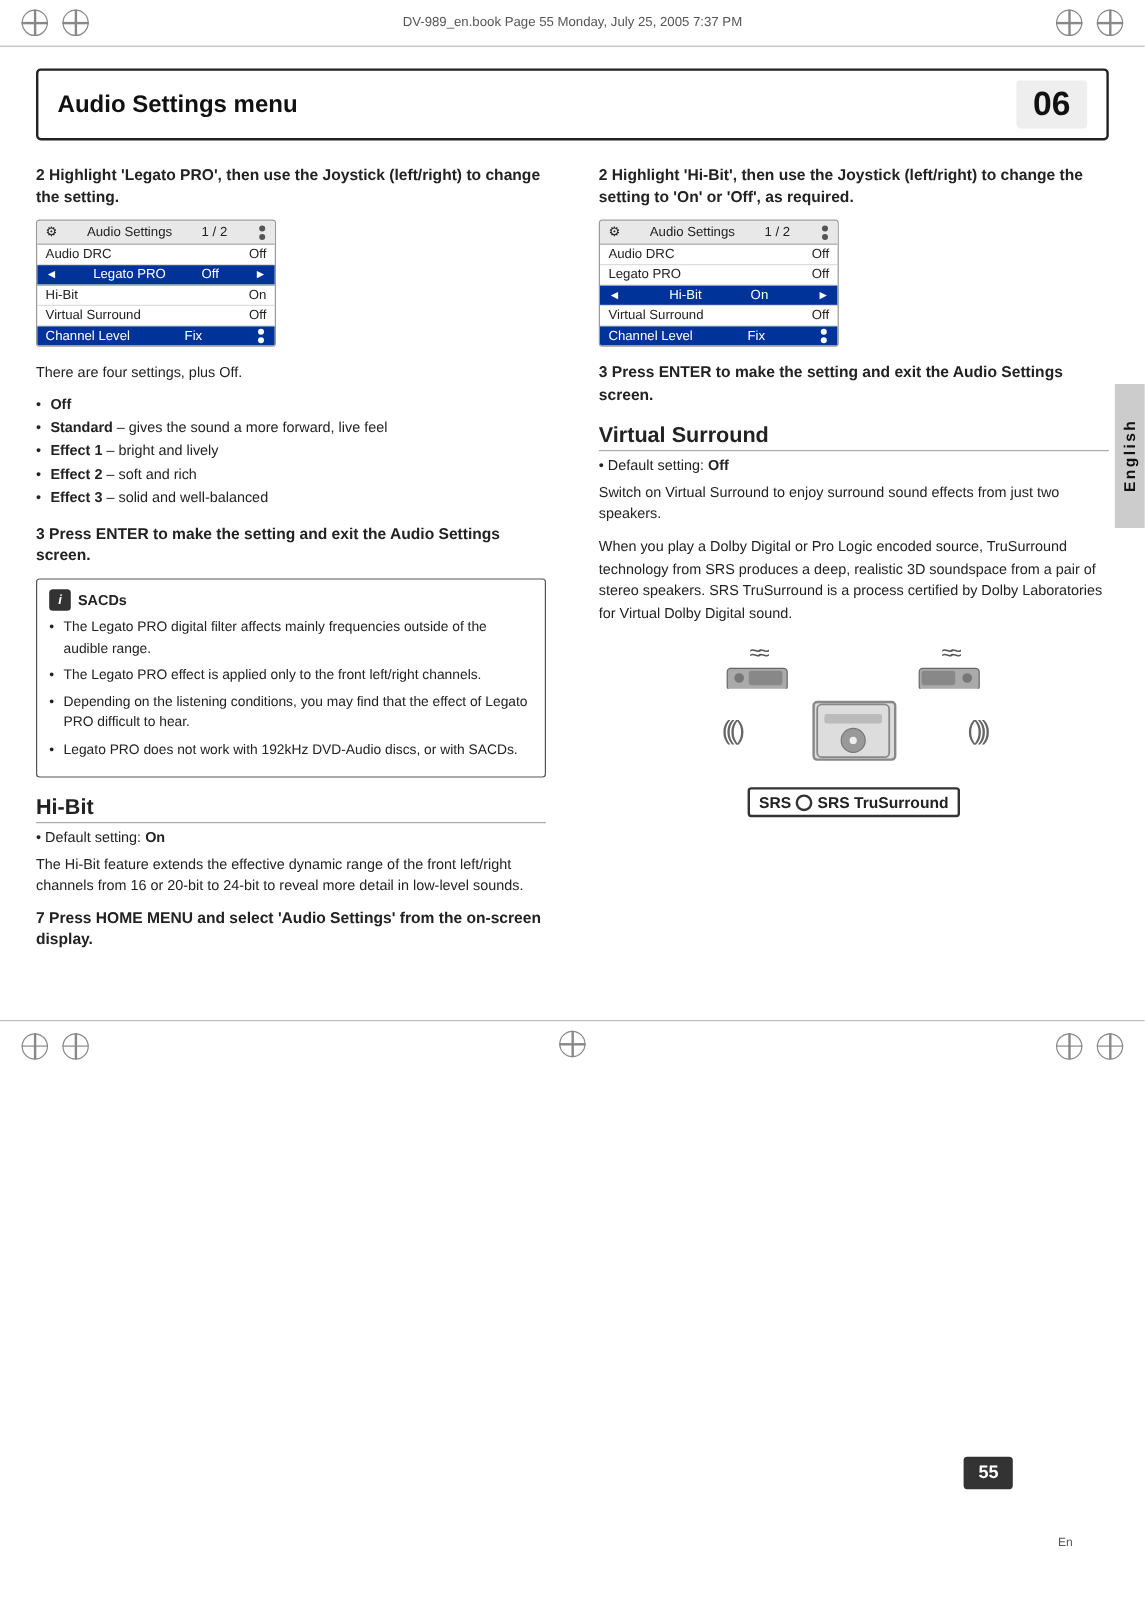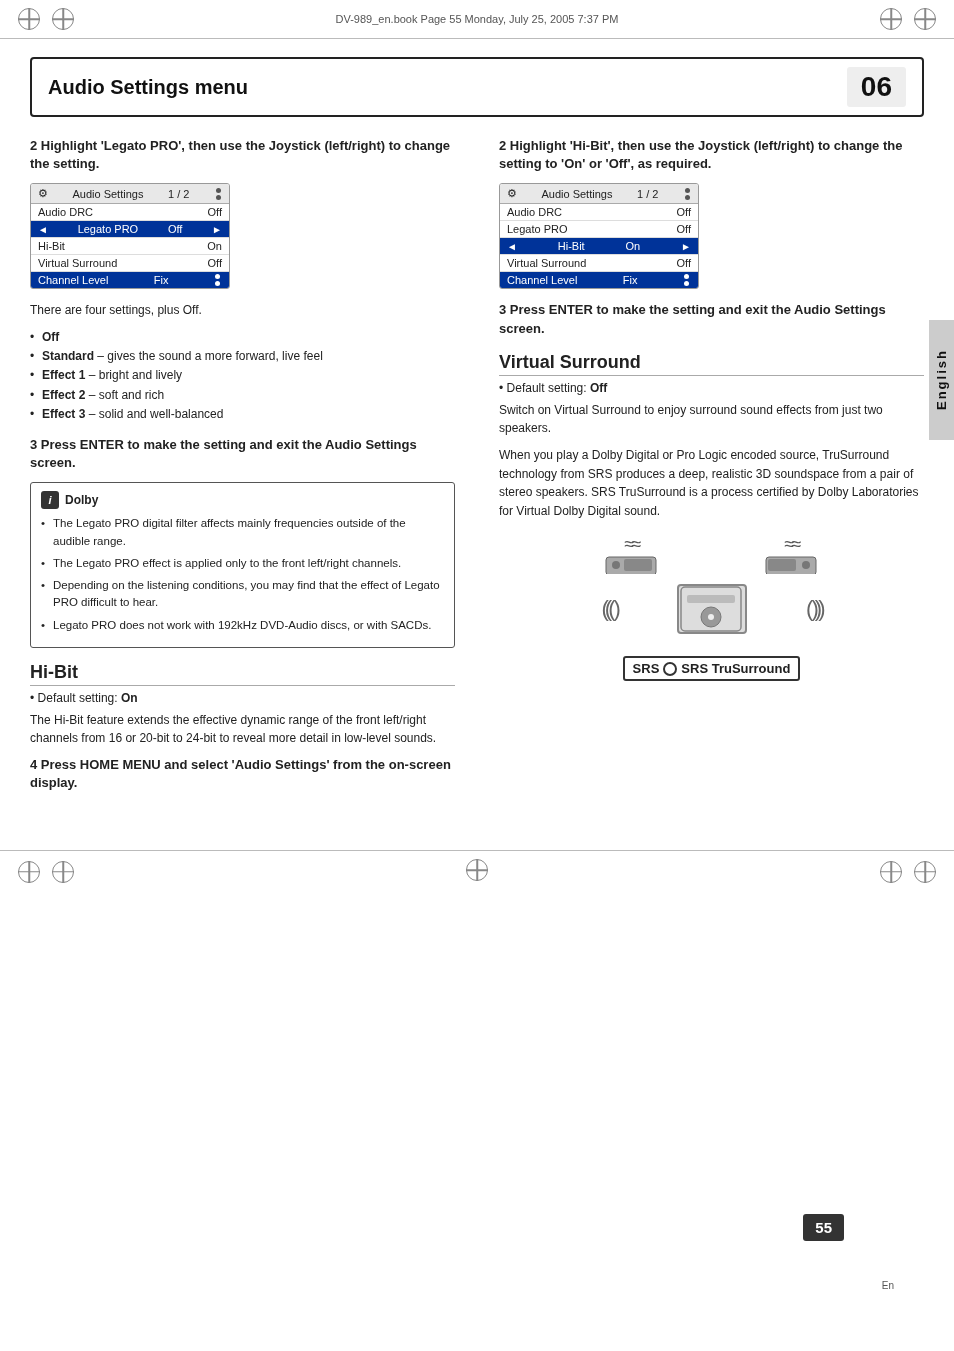--- a/index.html
+++ b/index.html
@@ -462,7 +462,7 @@
         <div class="note-box">
           <div class="note-header">
             <div class="note-icon">i</div>
-            <span>Dolby</span>
+            <span>SACDs</span>
           </div>
           <ul class="note-list">
             <li>The Legato PRO digital filter affects mainly frequencies outside of the audible range.</li>

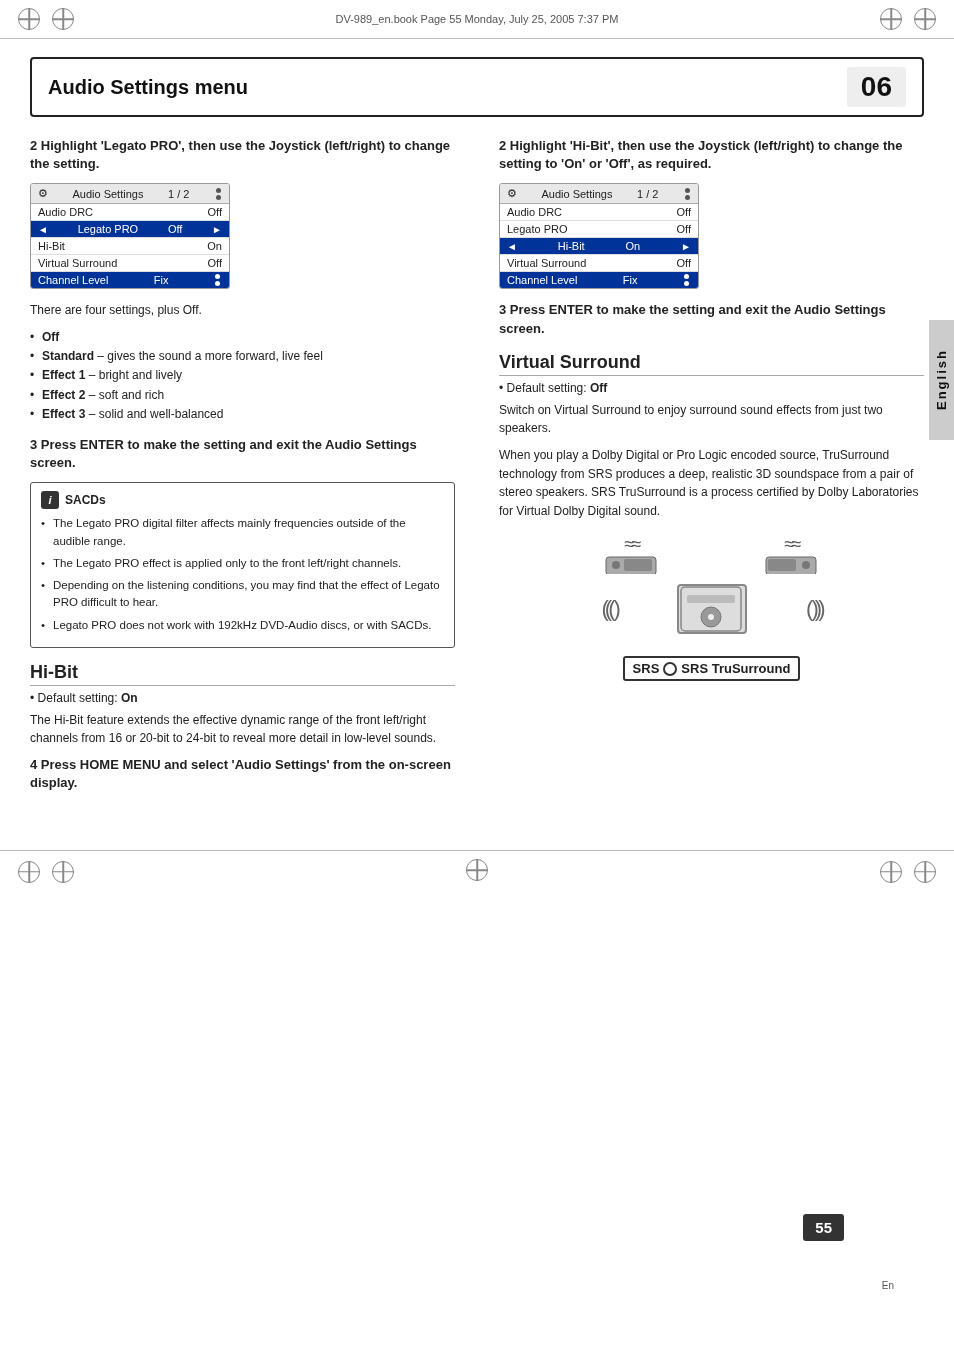--- a/index.html
+++ b/index.html
@@ -475,7 +475,7 @@
         <div class="section-heading">Hi-Bit</div>
         <p class="sub-bullet">Default setting: <strong>On</strong></p>
         <p class="body-text">The Hi-Bit feature extends the effective dynamic range of the front left/right channels from 16 or 20-bit to 24-bit to reveal more detail in low-level sounds.</p>
-        <div class="step-heading">4   Press HOME MENU and select 'Audio Settings' from the on-screen display.</div>
+        <div class="step-heading">7   Press HOME MENU and select 'Audio Settings' from the on-screen display.</div>
 
       </div>
 

